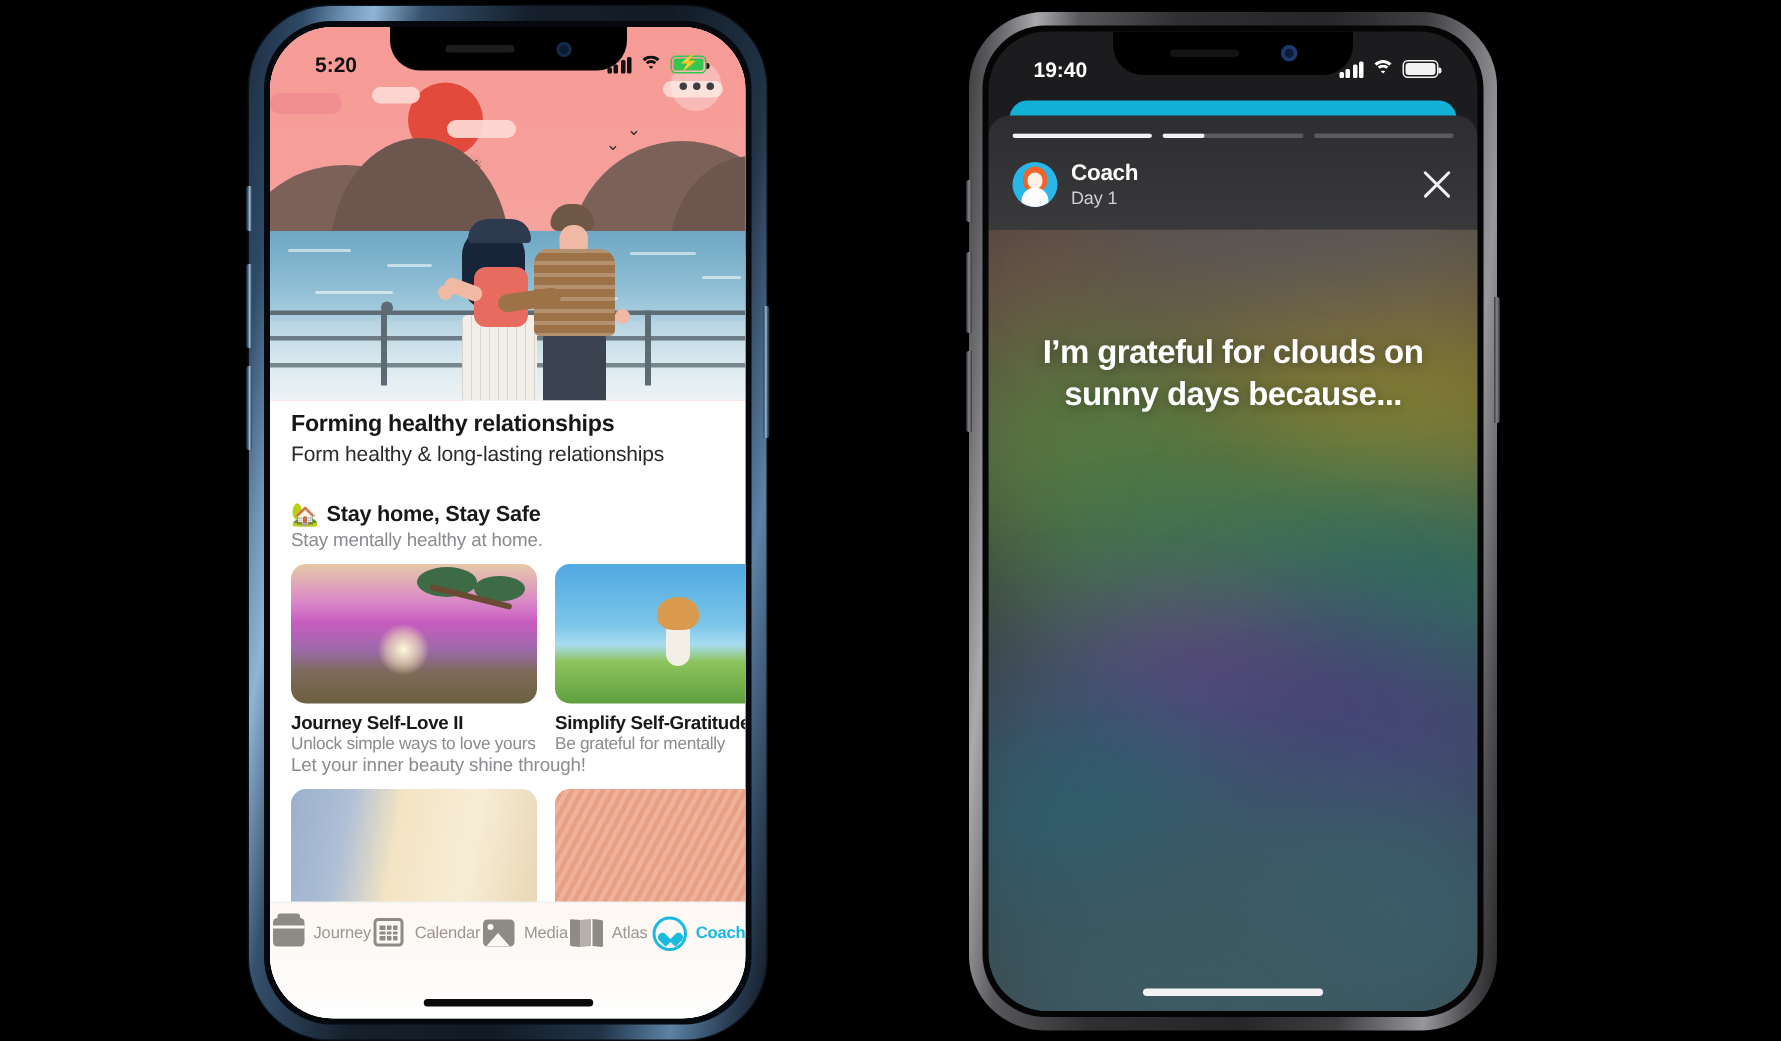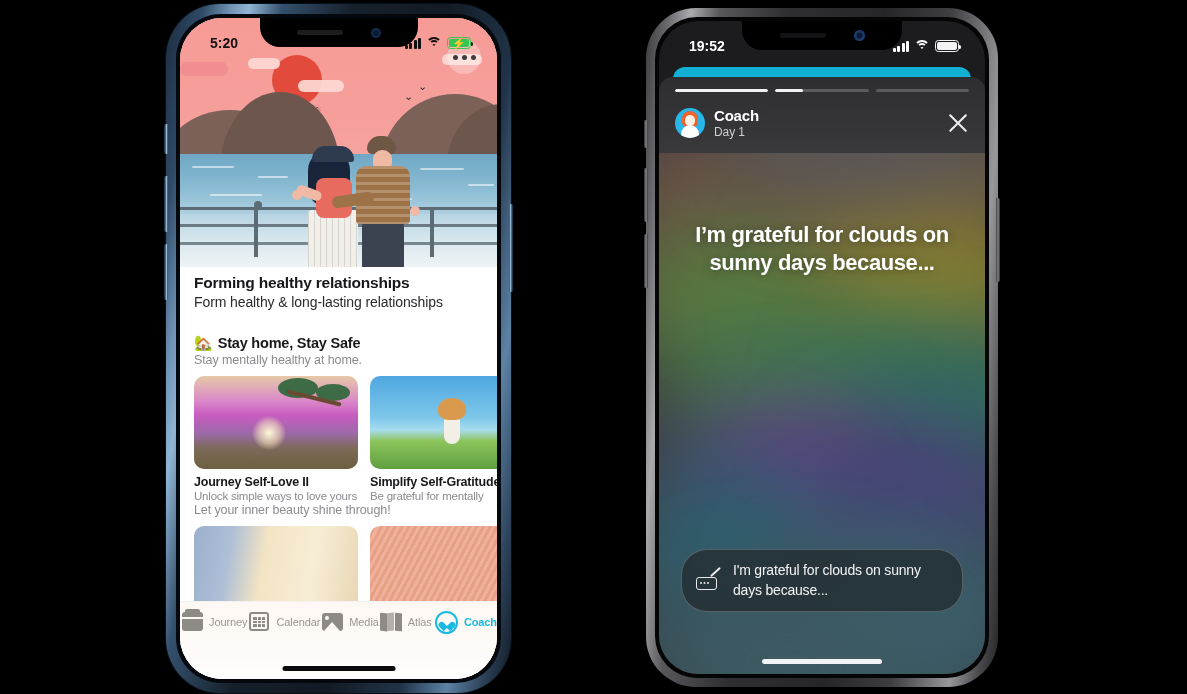--- a/index.html
+++ b/index.html
@@ -451,7 +451,7 @@
         </div>
 
         <div class="statusbar light-text">
-          <div>19:52</div>
+          <div>19:40</div>
           <div class="sb-right">
             <div class="bars">
                 <i></i>

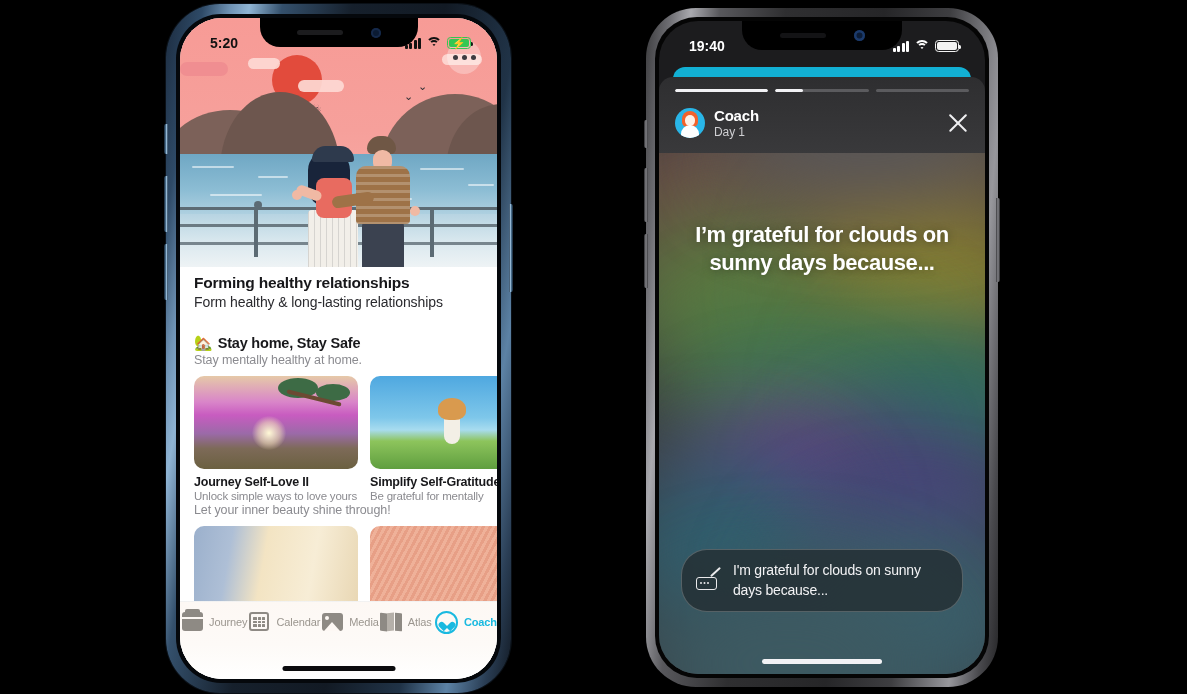--- a/index.html
+++ b/index.html
@@ -517,15 +517,6 @@
           <div class="prompt-text">I’m grateful for clouds on sunny days because...</div>
         </div>
 
-        <div class="answer-bar">
-          <div class="pen-icon">
-            <div class="pad">
-                <i></i>
-              </div>
-              <div class="nib"></div>
-          </div>
-          <div class="answer-text">I'm grateful for clouds on sunny days because...</div>
-        </div>
 
         <div class="home-ind-r"></div>
 

